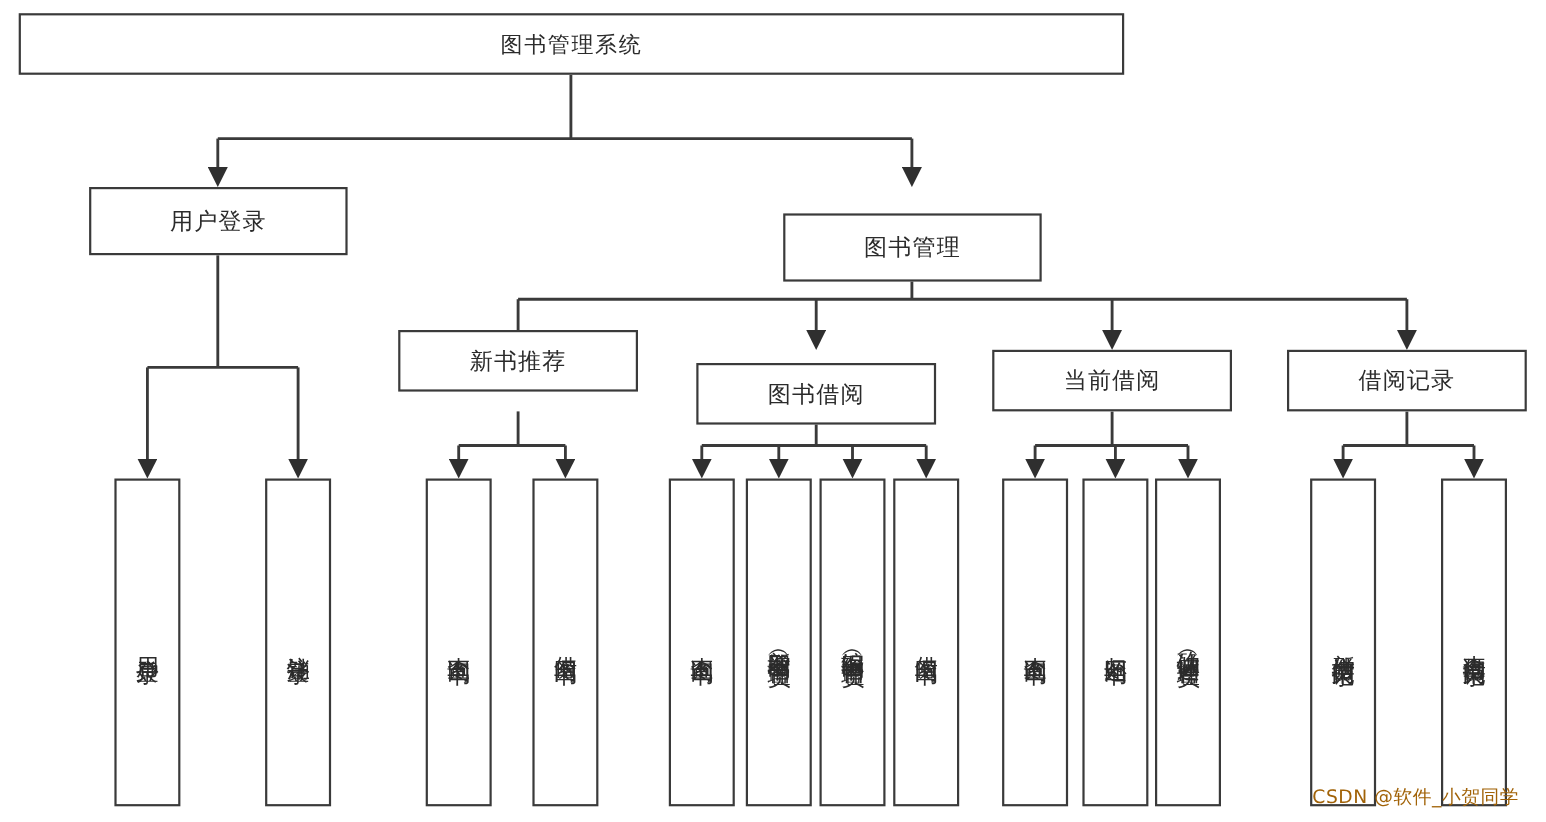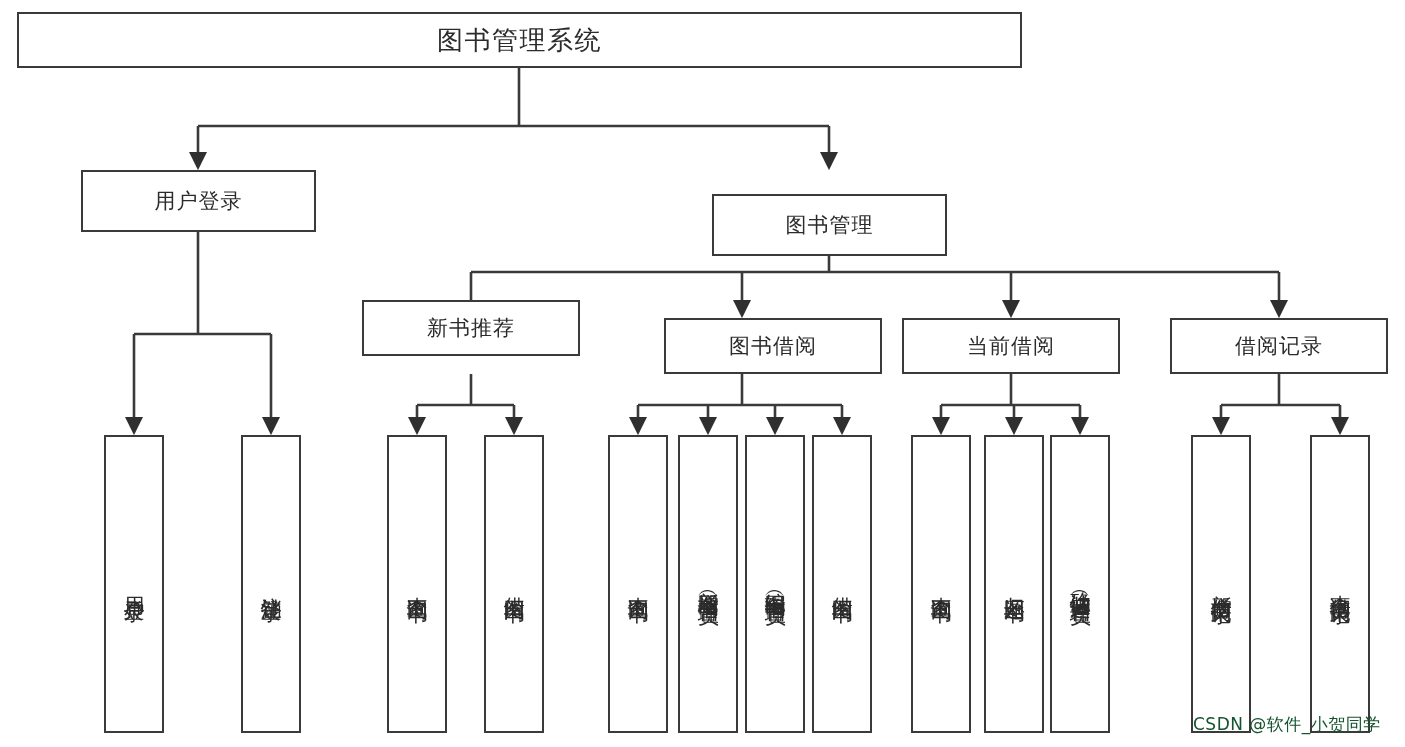--- a/index.html
+++ b/index.html
@@ -19,7 +19,7 @@
     color:#2b2b2b;
   }
   .node.horiz{font-size:21px;letter-spacing:1px;}
-  .node.root{font-size:26px;letter-spacing:1.5px;}
+  .node.root{font-size:20px;letter-spacing:1.5px;}
   .leaf{
     position:absolute;
     background:#ffffff;

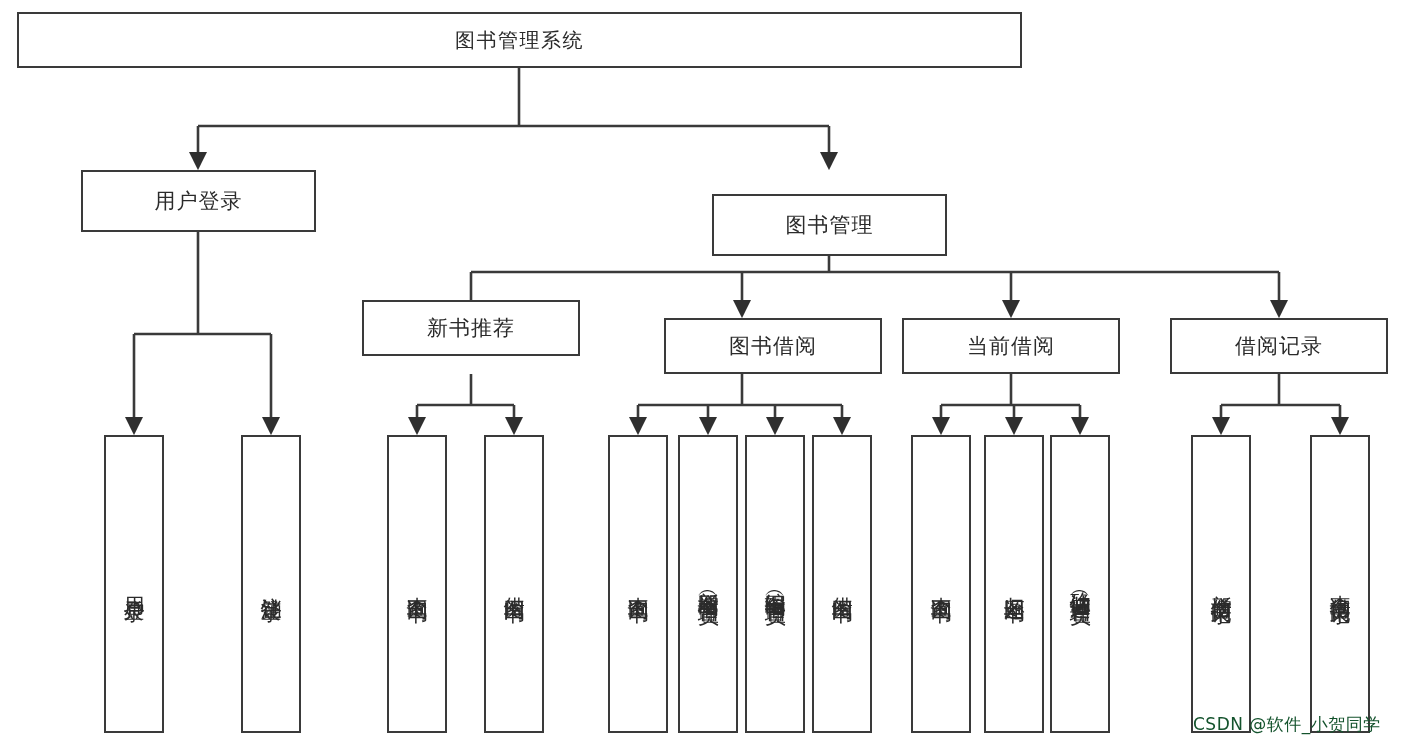--- a/index.html
+++ b/index.html
@@ -107,7 +107,7 @@
   <div class="node horiz" style="left:712px;top:170px;width:235px;height:62px;margin-top:24px;">图书管理</div>
 
   <div class="node horiz" style="left:362px;top:300px;width:218px;height:56px;">新书推荐</div>
-  <div class="node horiz" style="left:633px;top:318px;width:218px;height:56px;margin-left:31px;">图书借阅</div>
+  <div class="node horiz" style="left:633px;top:330px;width:218px;height:56px;">图书借阅</div>
   <div class="node horiz" style="left:1170px;top:318px;width:218px;height:56px;">借阅记录</div>
   <div class="node horiz" style="left:902px;top:318px;width:218px;height:56px;">当前借阅</div>
 

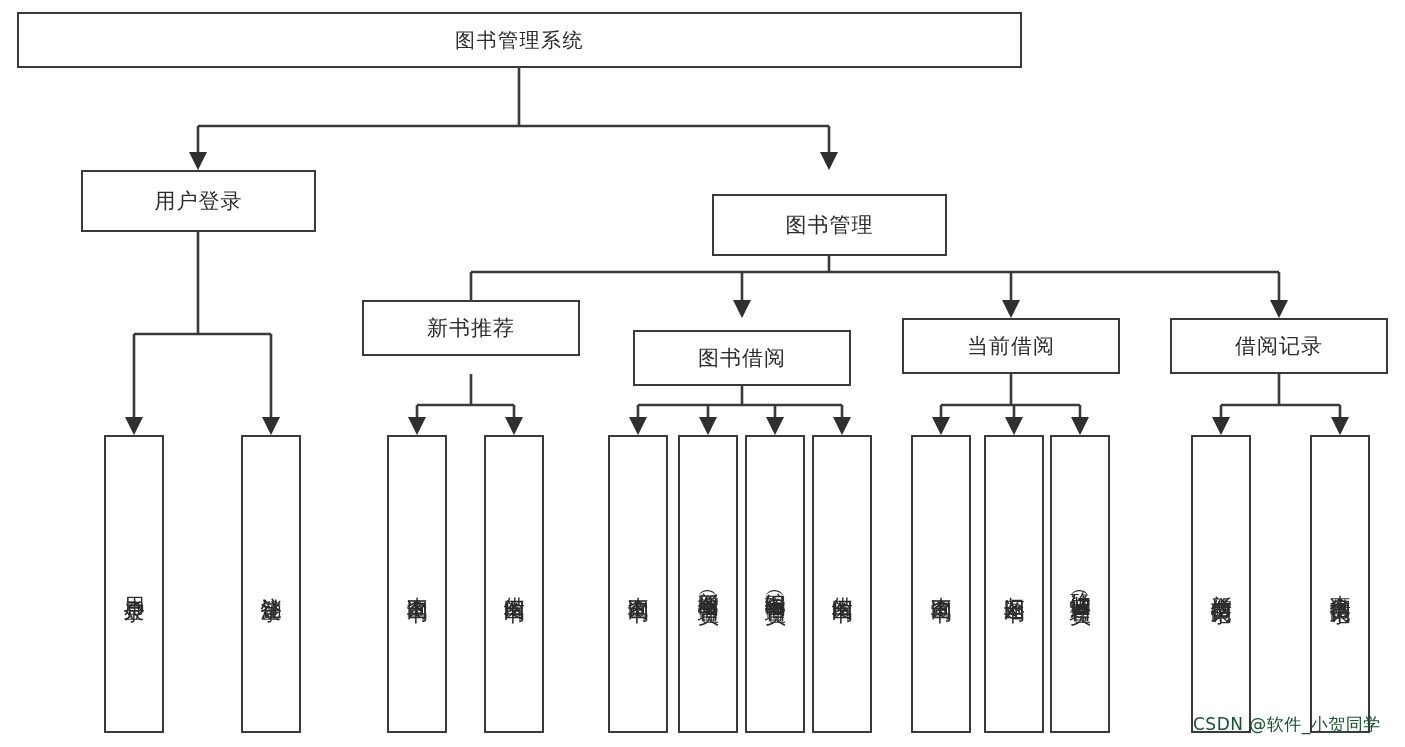--- a/index.html
+++ b/index.html
@@ -40,7 +40,7 @@
   .watermark{
     position:absolute;
     font-size:17px;
-    color:#14532d;
+    color:#a16207;
     white-space:nowrap;
     letter-spacing:0.5px;
   }

